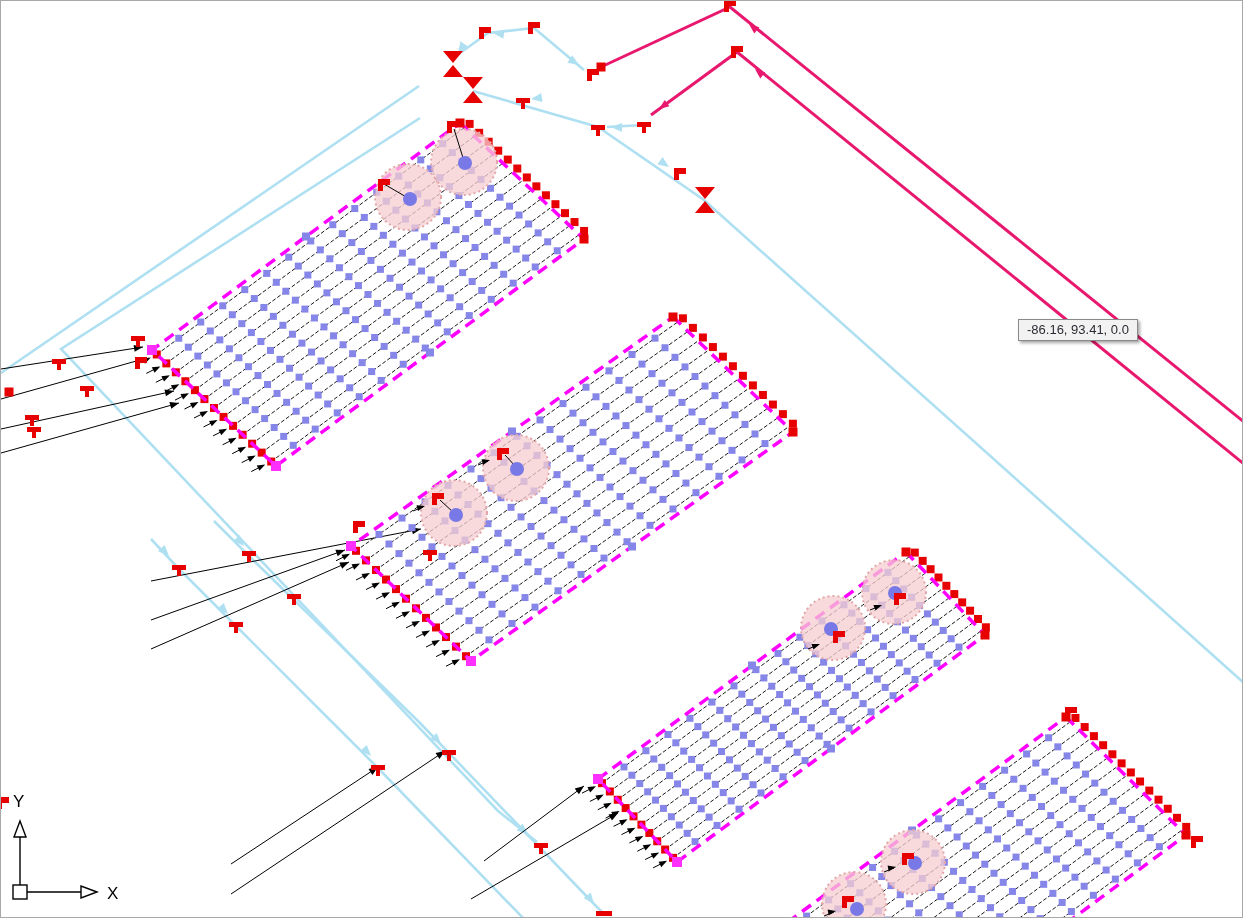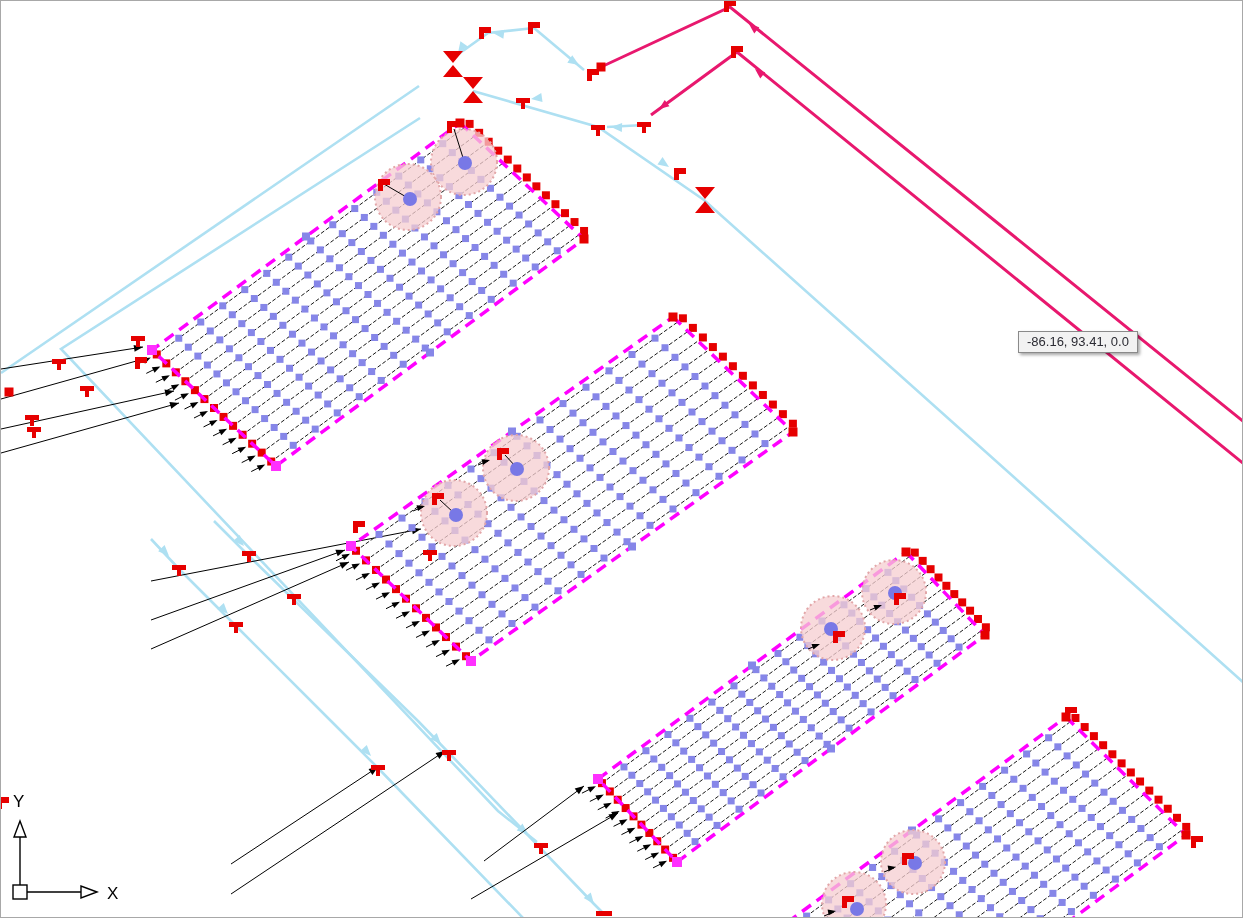--- a/index.html
+++ b/index.html
@@ -1067,7 +1067,7 @@
       <rect x="595" y="910" width="16" height="5" fill="#e60000"></rect>
     </svg>
 
-  <div class="tooltip" style="left: 1017px; top: 318px; margin-top: 12px;">-86.16, 93.41, 0.0</div>
+  <div class="tooltip" style="left: 1017px; top: 318px;">-86.16, 93.41, 0.0</div>
 
   <div class="ucs">
     <svg width="140" height="128" viewBox="0 0 140 128">

